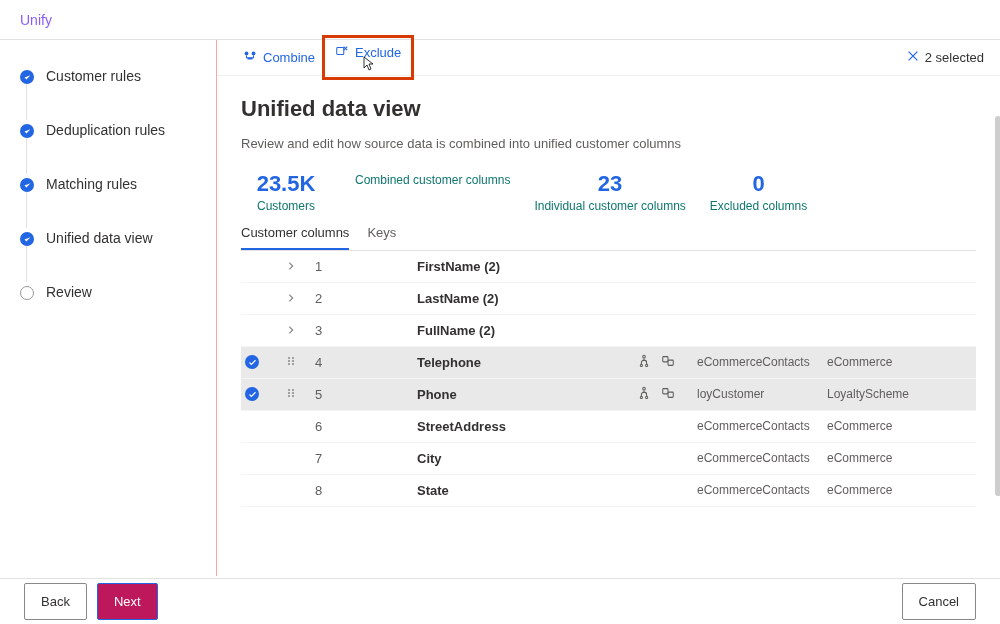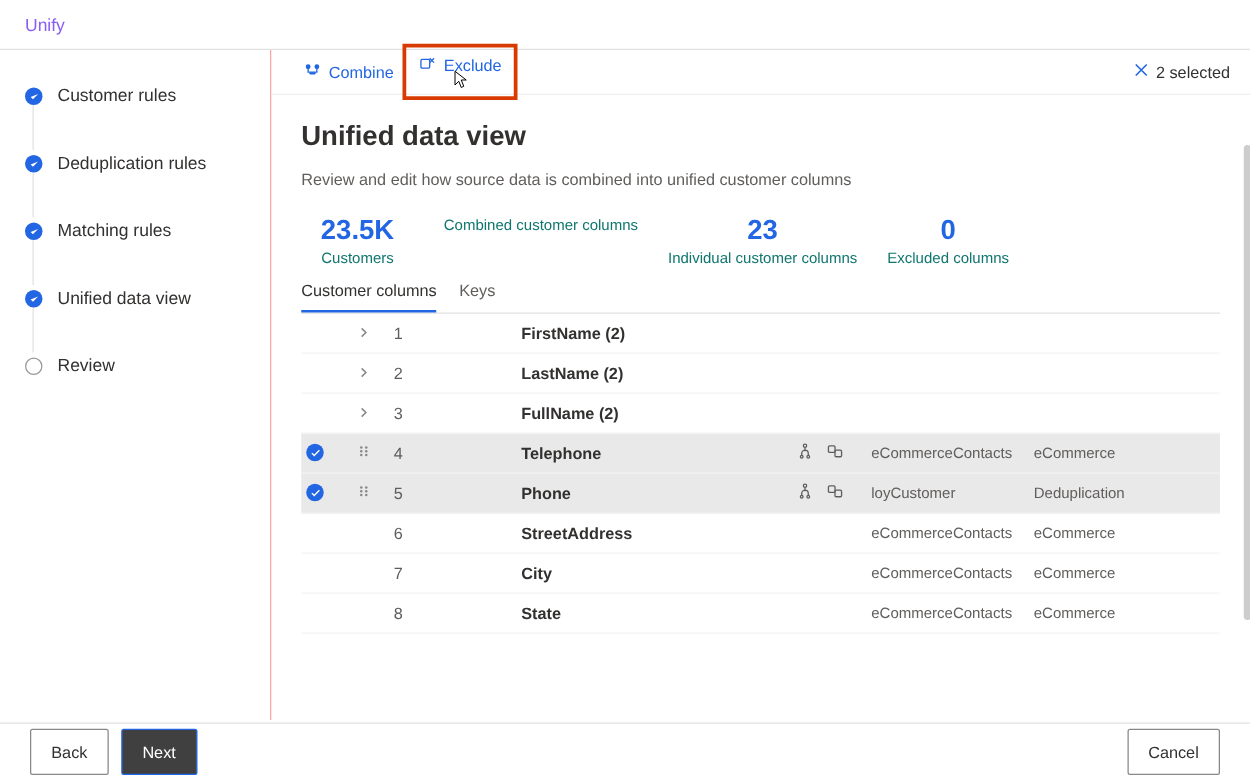--- a/index.html
+++ b/index.html
@@ -306,7 +306,7 @@
                   </svg>
                 </span></div>
               <div class="col-table">loyCustomer</div>
-              <div class="col-source">Deduplication</div>
+              <div class="col-source">LoyaltyScheme</div>
             </div>
             <div class="trow">
               <div class="col-sel"></div>

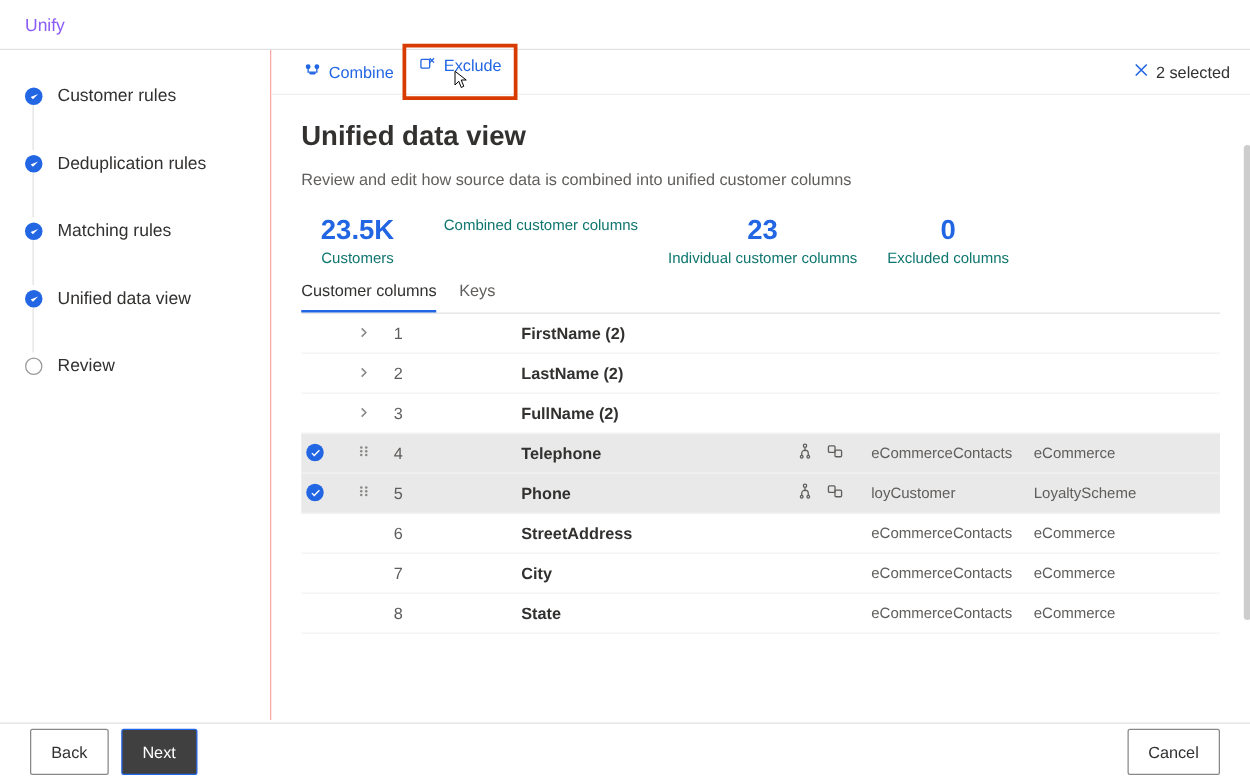--- a/index.html
+++ b/index.html
@@ -93,7 +93,7 @@
   
   .footer { height: 46px; border-top: 1px solid #e1e1e1; display: flex; align-items: center; padding: 0 24px; gap: 10px; position: absolute; bottom: 0; left: 0; right: 0; background: #fff; }
   .btn { font-size: 13px; padding: 10px 16px; border-radius: 2px; cursor: pointer; border: 1px solid #8a8886; background: #fff; color: #323130; }
-  .btn.primary { background: #404040; color: #fff; border-color: #2266e3; text-align: right; }
+  .btn.primary { background: #be185d; color: #fff; border-color: #2266e3; text-align: right; }
   .footer-spacer { flex: 1; }
 </style>
 </head>

